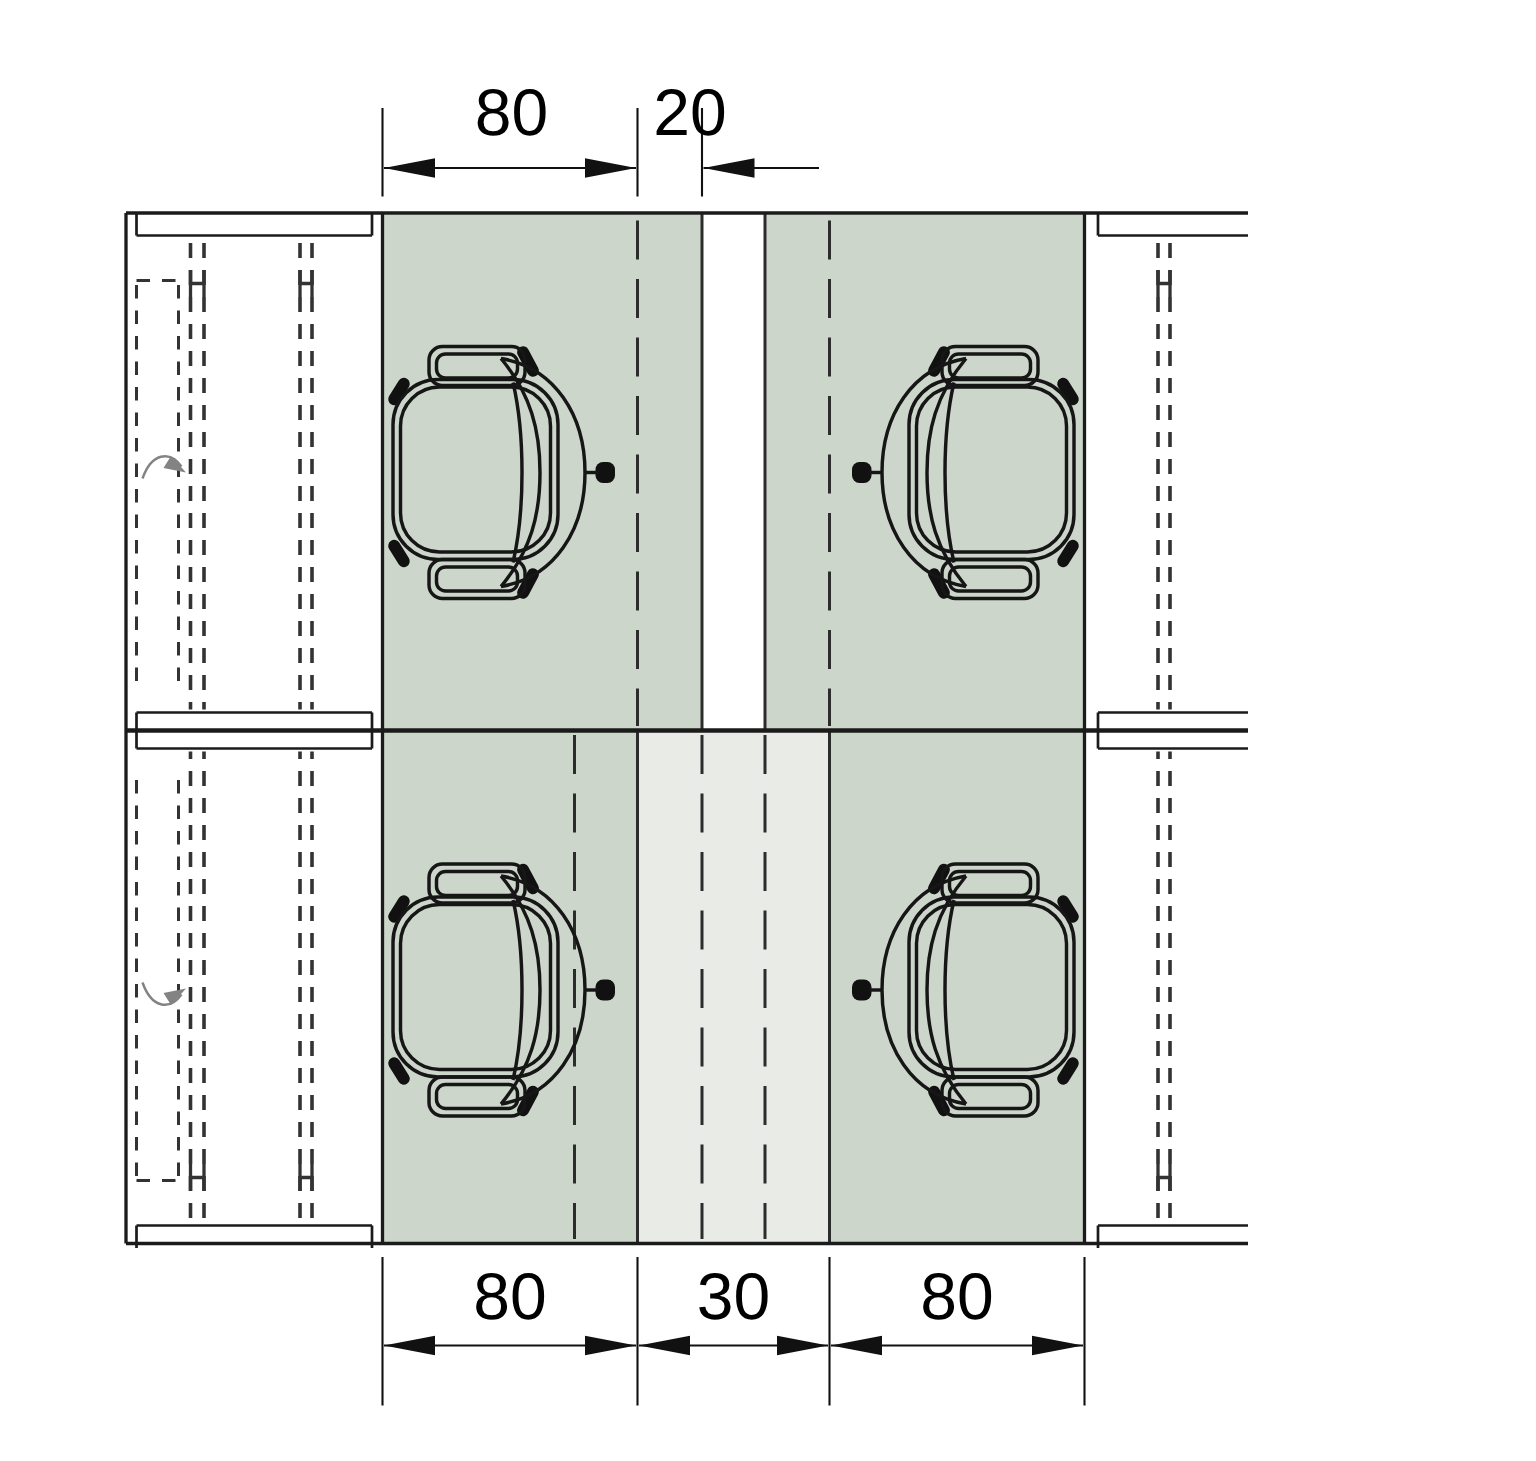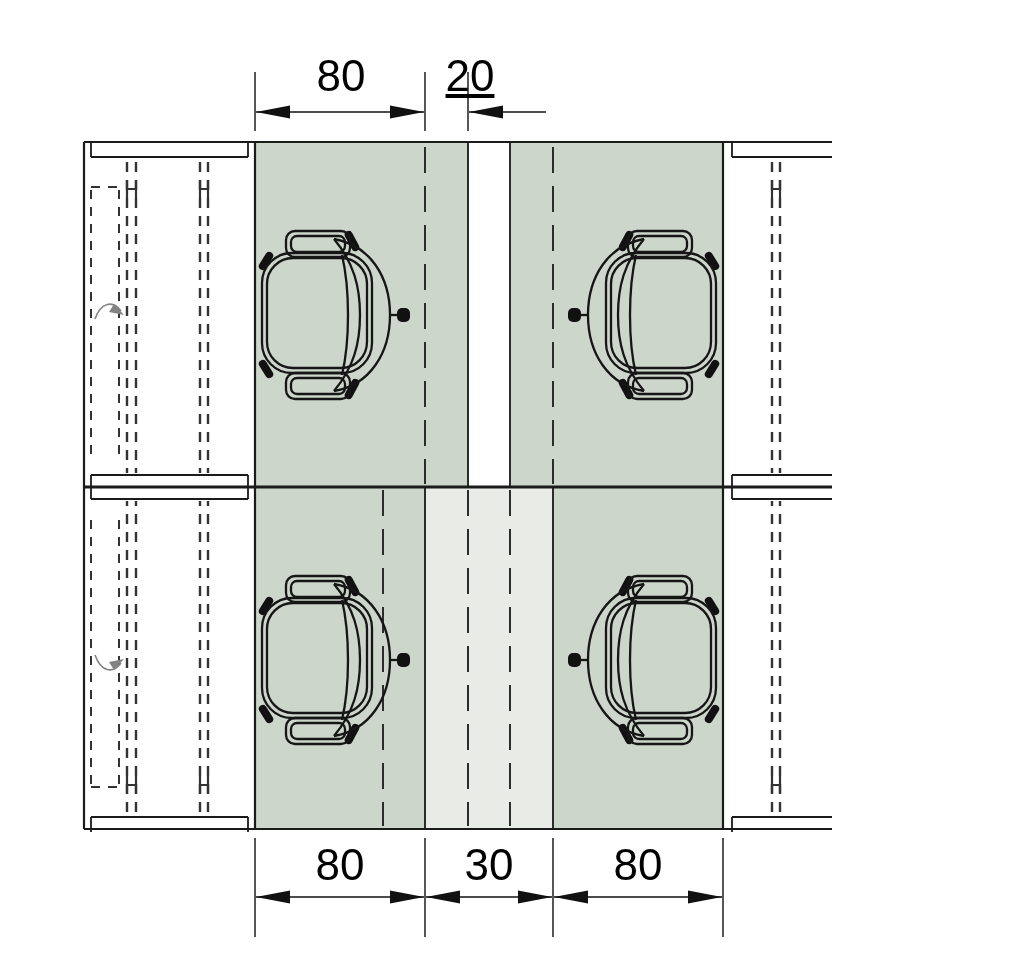--- a/index.html
+++ b/index.html
@@ -165,7 +165,7 @@
   </svg>
 
   <div class="dimlabel" style="left:301px;top:53px;">80</div>
-  <div class="dimlabel" style="left:430px;top:53px;text-decoration:underline;">20</div>
+  <div class="dimlabel" style="left:420px;top:53px;">20</div>
   <div class="dimlabel" style="left:300px;top:842px;">80</div>
   <div class="dimlabel" style="left:449px;top:842px;">30</div>
   <div class="dimlabel" style="left:598px;top:842px;">80</div>

